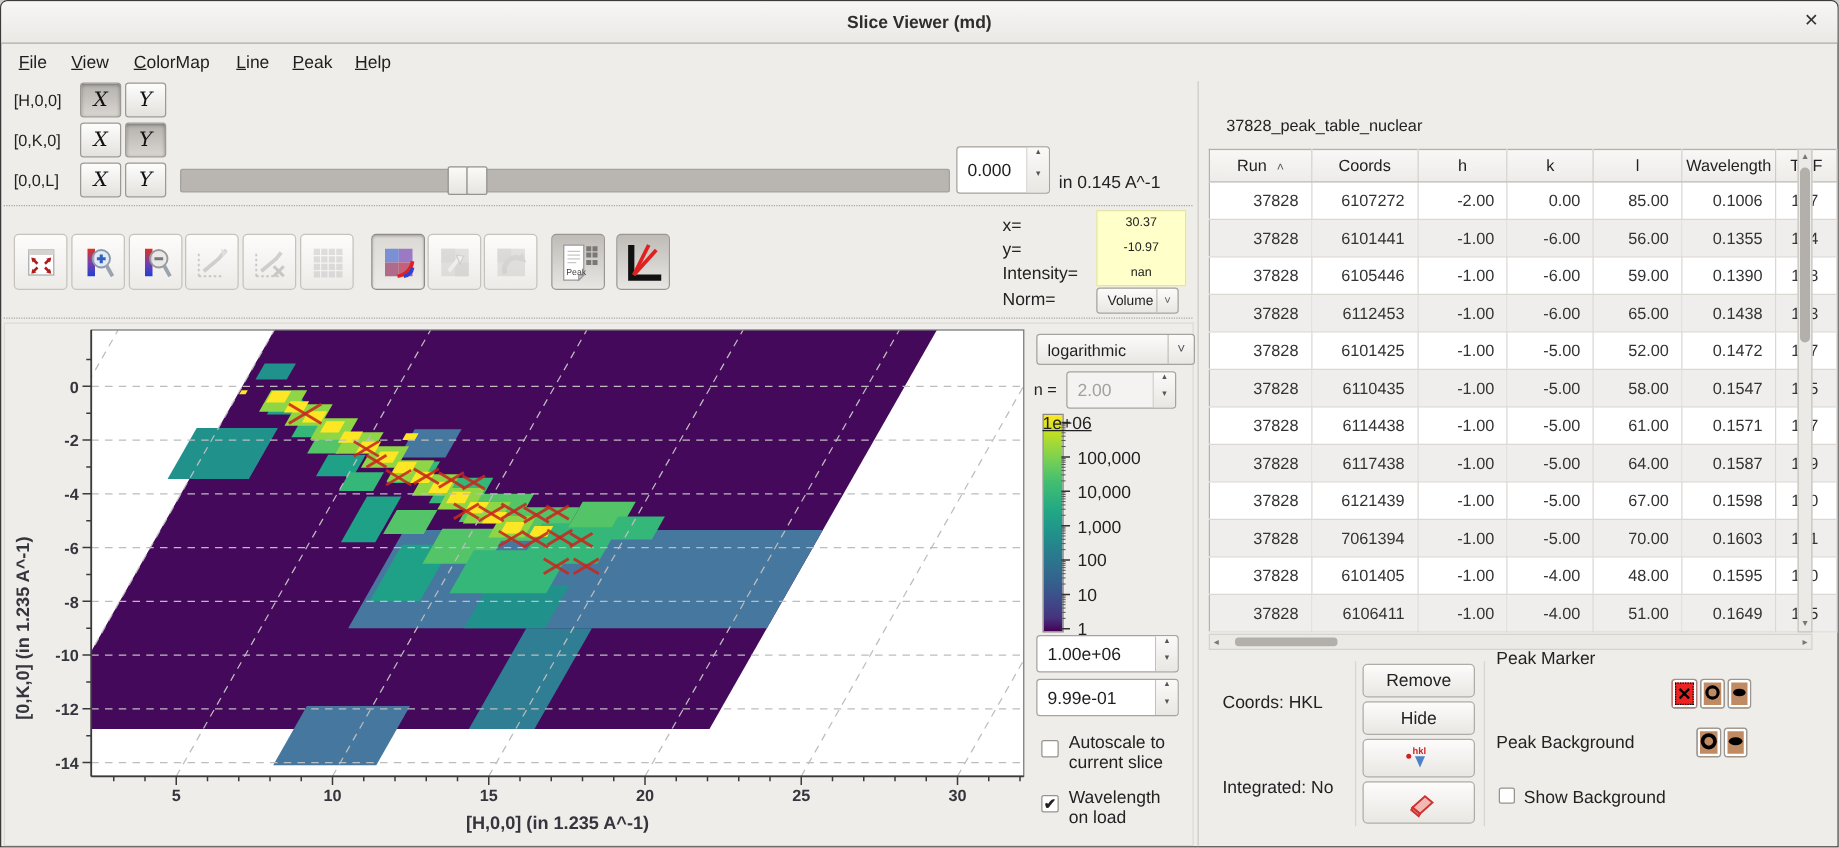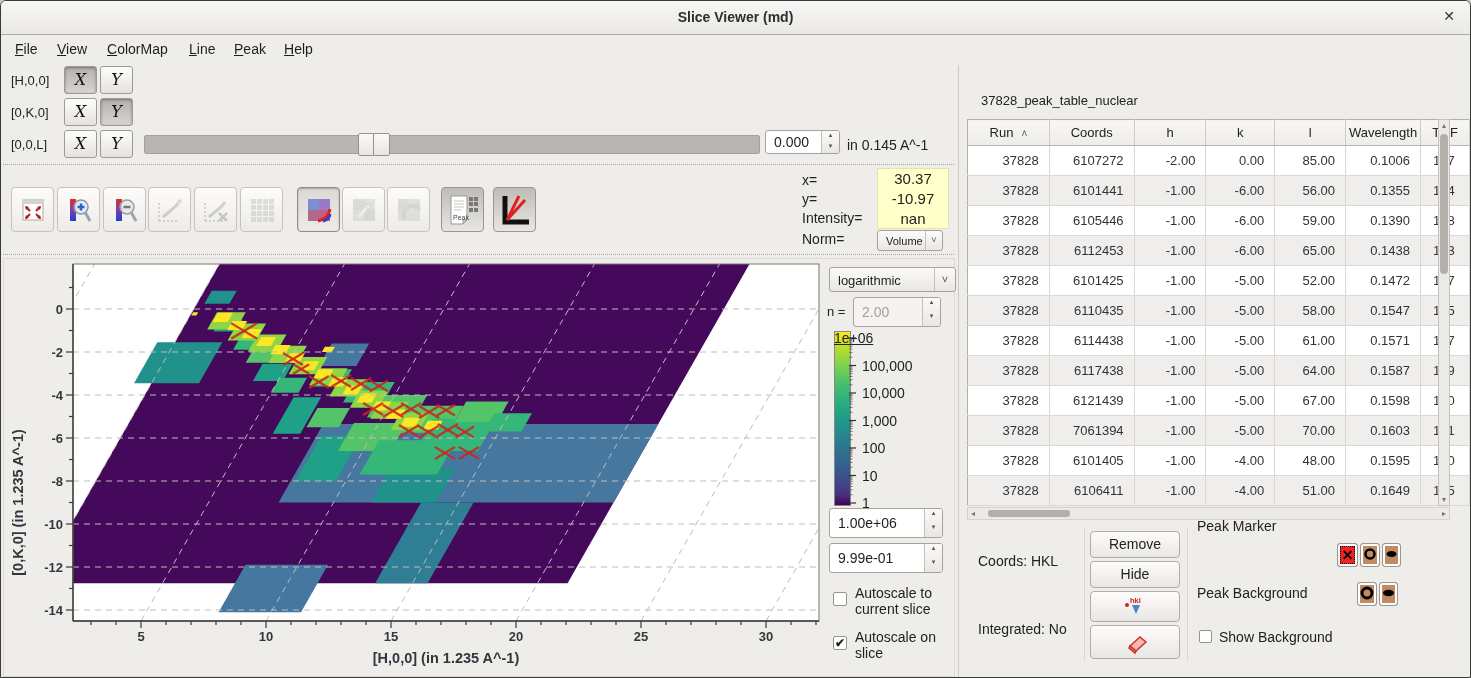--- a/index.html
+++ b/index.html
@@ -122,7 +122,7 @@
   <div class="slider-groove"></div>
   <div class="slider-handle" style="left:357px"></div>
   <div class="slider-handle" style="left:372px"></div>
-  <div class="spin" style="left:764px;top:129px;width:75px;height:24px">
+  <div class="spin" style="left:764px;top:116px;width:75px;height:38px">
     <div class="val">0.000</div>
     <div class="arrows">
         <div>▴</div>

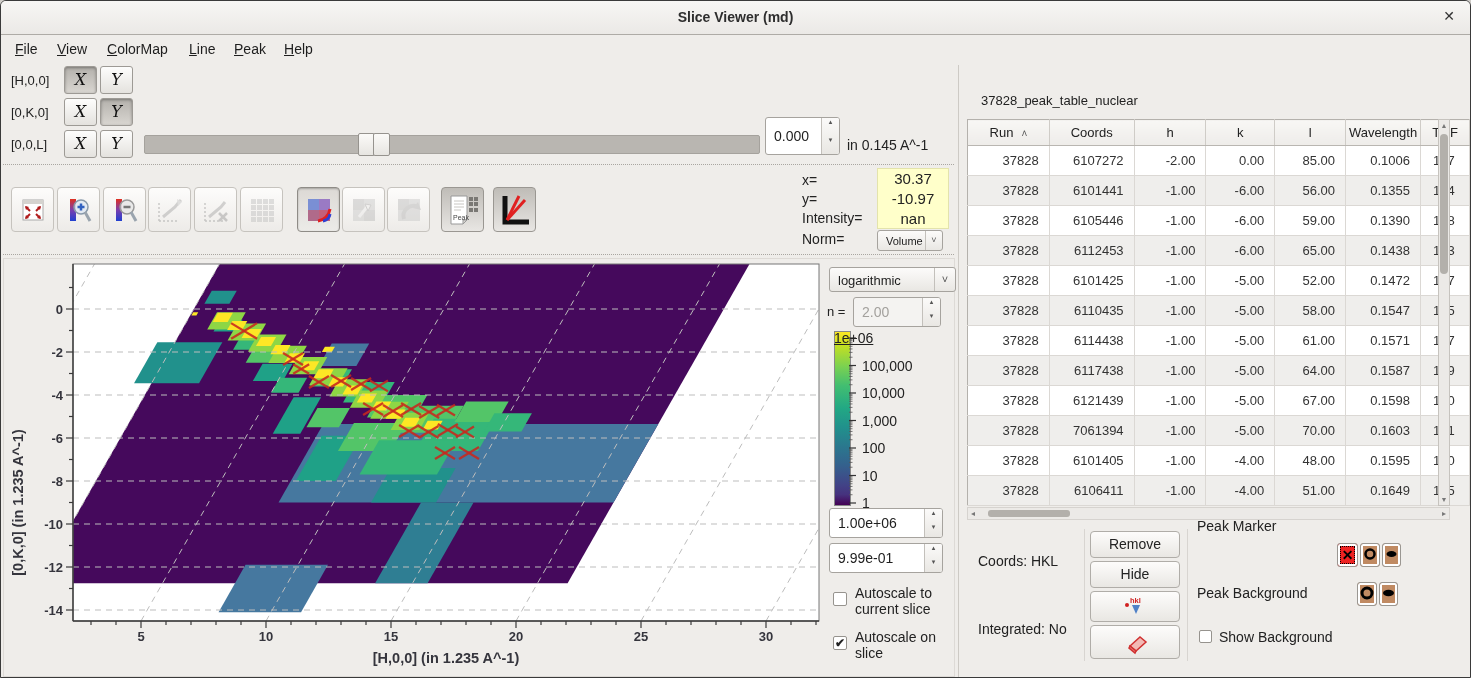--- a/index.html
+++ b/index.html
@@ -48,7 +48,7 @@
   
   .ro-label{position:absolute;left:801px;font-size:14px;color:#222;}
   .yellowbox{position:absolute;left:876px;top:167px;width:72px;height:61px;background:#ffffca;border:1px solid #e3e3ac;box-sizing:border-box;}
-  .yellowbox div{text-align:center;font-size:15px;color:#222;height:20px;line-height:20px;}
+  .yellowbox div{text-align:center;font-size:10px;color:#222;height:20px;line-height:20px;}
   
   .cbar{position:absolute;left:833px;top:330px;width:15px;height:173px;
         background:linear-gradient(#fde725 0%,#c2df23 8%,#7ad151 20%,#42be71 31%,#22a884 44%,#21918c 55%,#2a788e 66%,#34618d 77%,#414487 88%,#46327e 94%,#440154 100%);

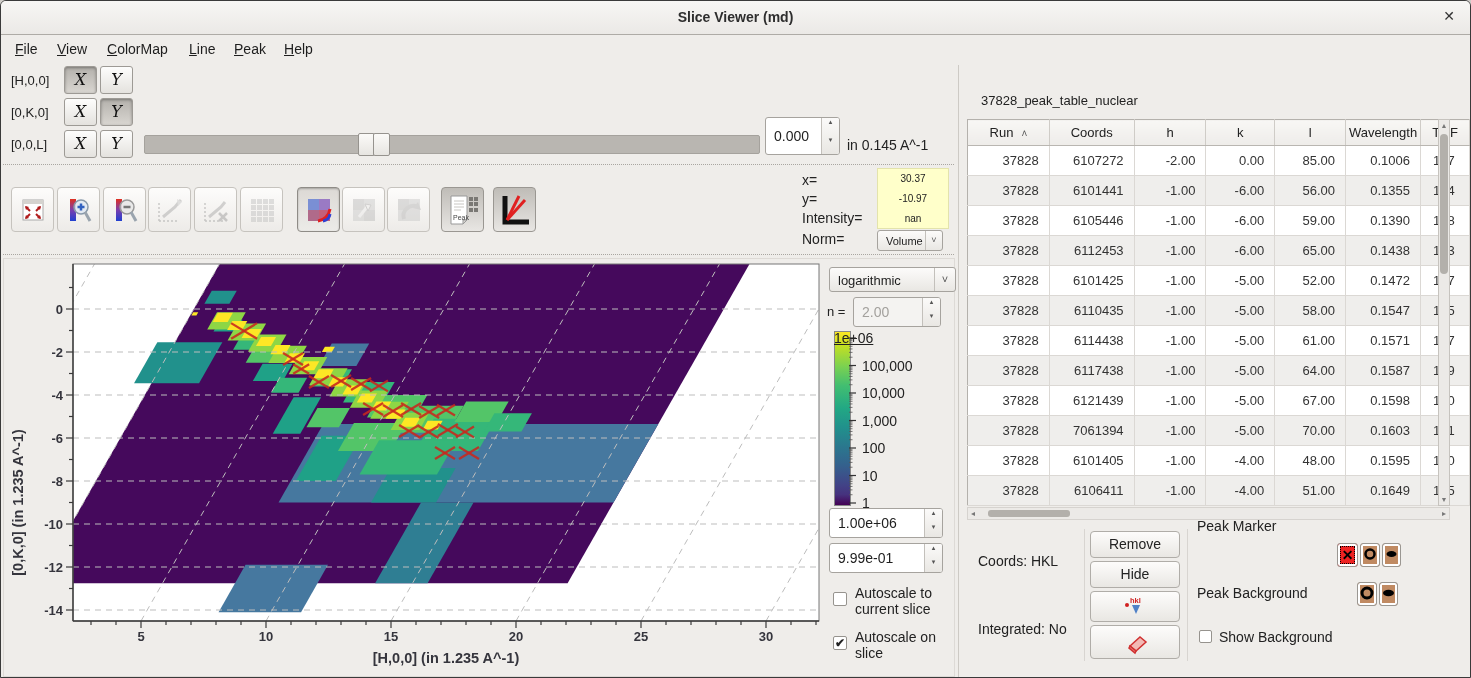--- a/index.html
+++ b/index.html
@@ -584,7 +584,7 @@
   <div class="checkbox" style="left:832px;top:591px" id="cb-slice"></div>
   <div class="cb-label" style="left:854px;top:584px;width:100px">Autoscale to current slice</div>
   <div class="checkbox" style="left:832px;top:635px" id="cb-load">✔</div>
-  <div class="cb-label" style="left:854px;top:628px;width:90px">Autoscale on slice</div>
+  <div class="cb-label" style="left:854px;top:628px;width:90px">Wavelength on load</div>
 
   <div class="tbl-title">37828_peak_table_nuclear</div>
   <table class="peaks">

